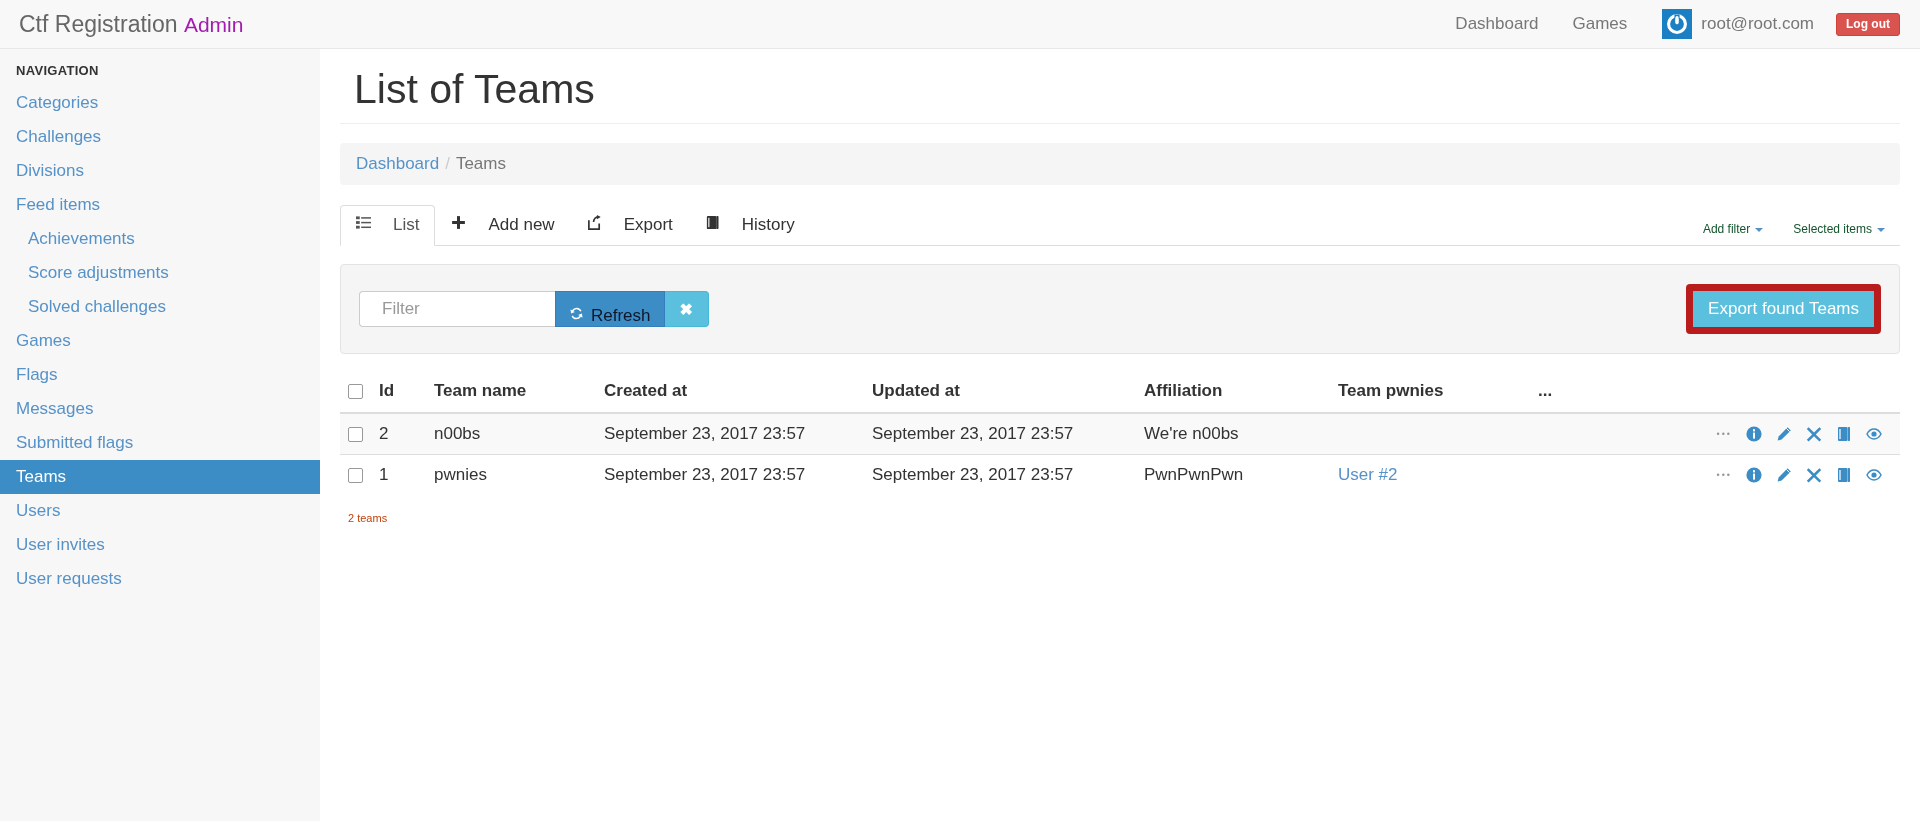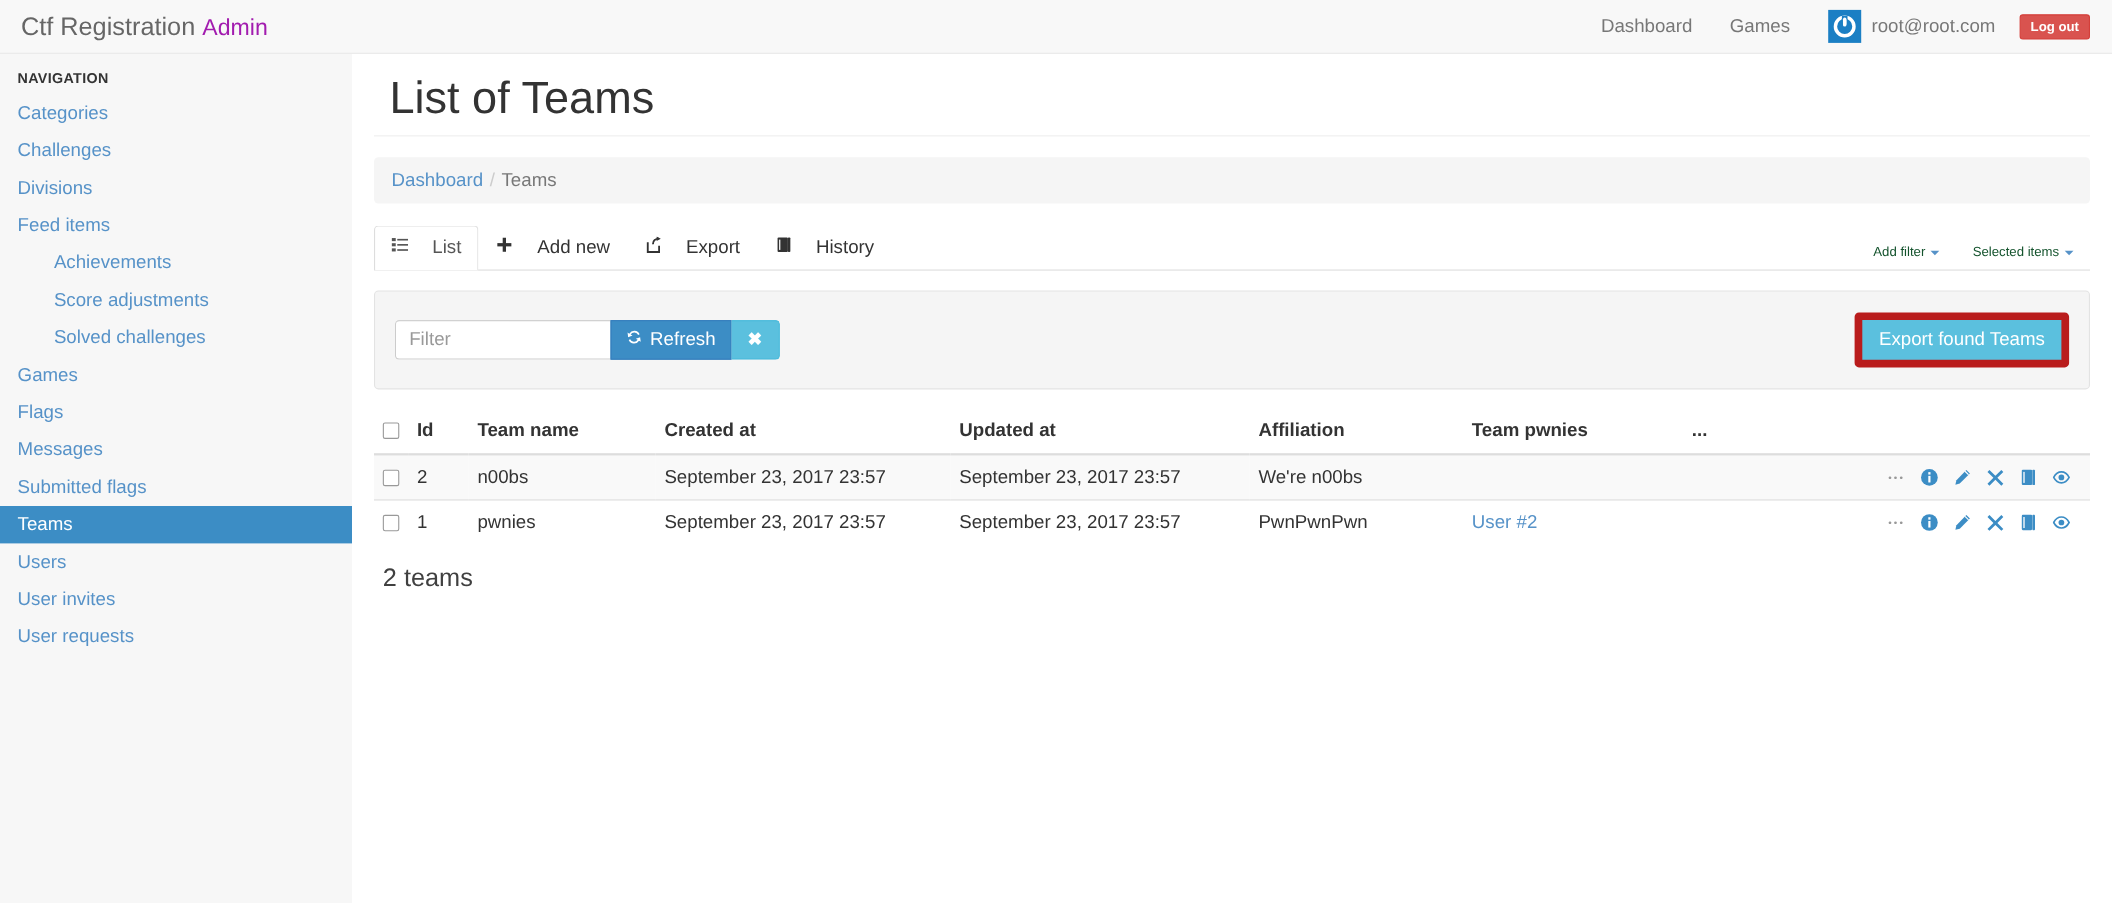--- a/index.html
+++ b/index.html
@@ -82,7 +82,7 @@
     white-space: nowrap;
     cursor: pointer;
   }
-  .side-item.sub { padding-left: 49px; }
+  .side-item.sub { padding-left: 28px; }
   .side-item.active {
     background: #3c8dc5;
     color: #ffffff;

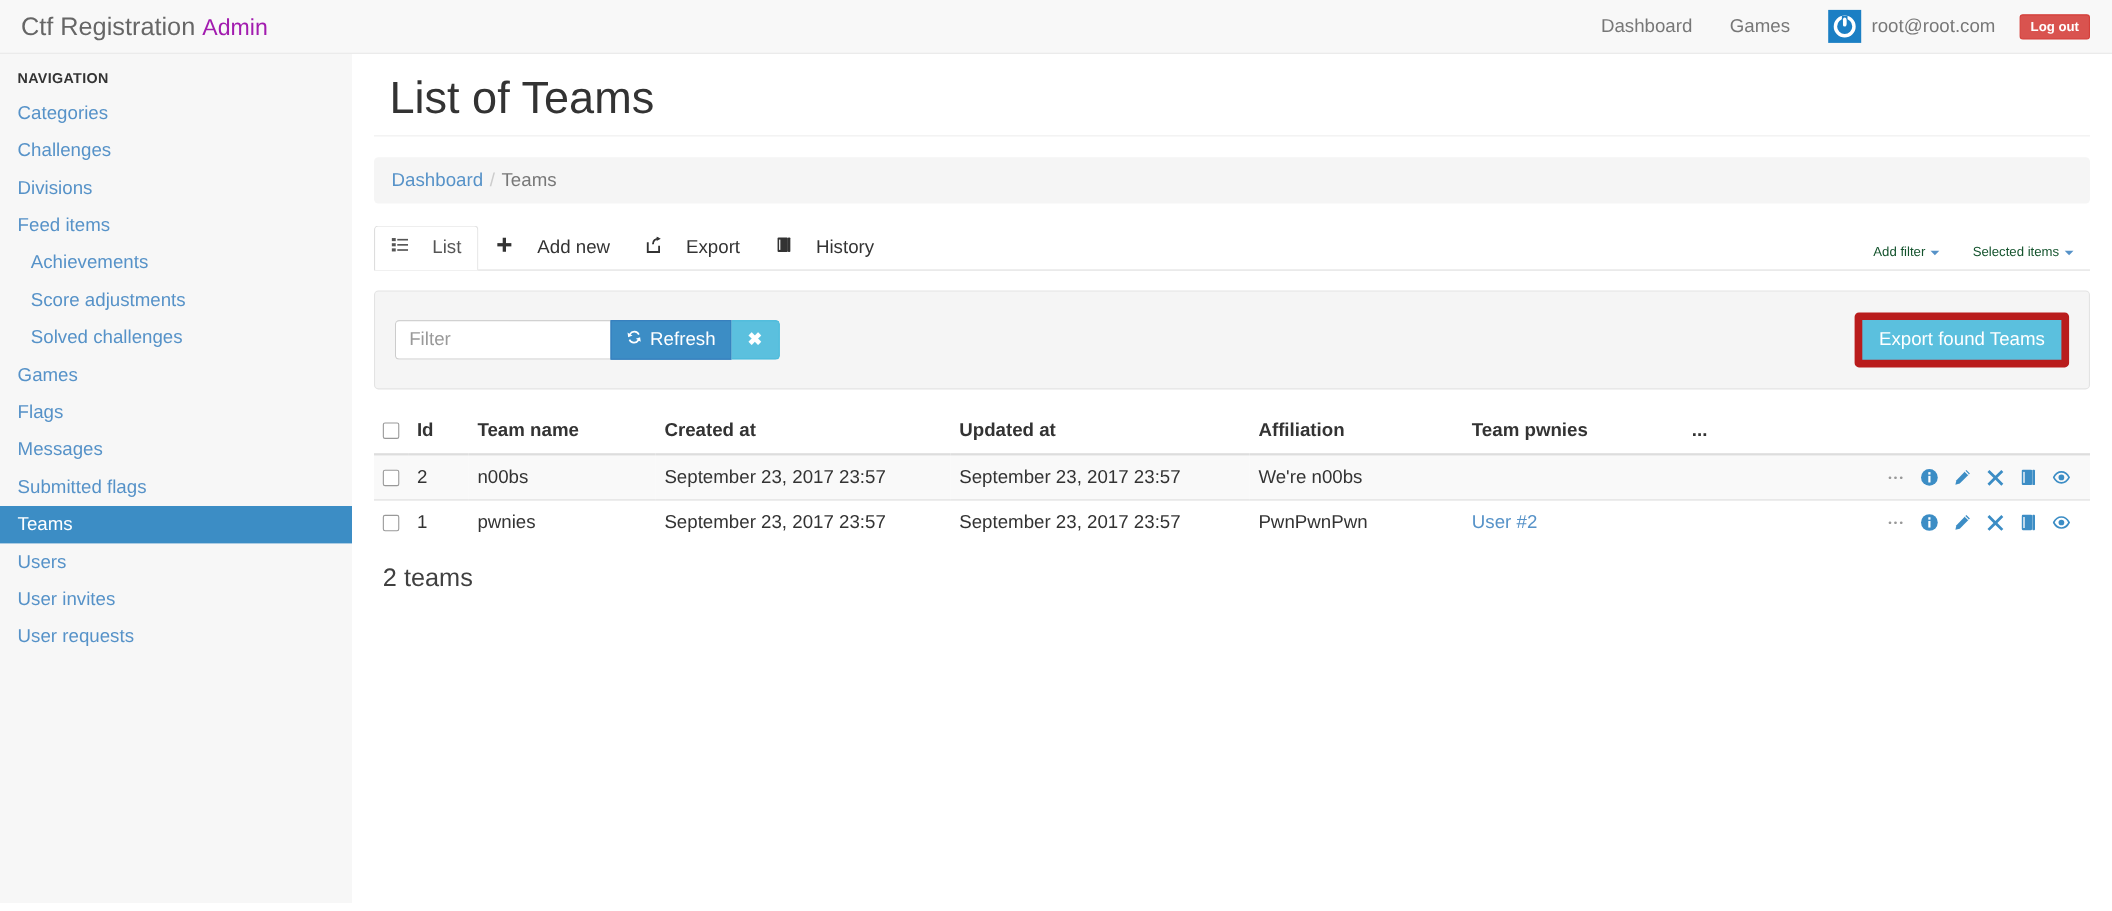--- a/index.html
+++ b/index.html
@@ -187,7 +187,7 @@
     border: 1px solid #cccccc;
     border-right: none;
     border-radius: 4px 0 0 4px;
-    padding: 0 12px;
+    padding: 0 22px;
     font-size: 17px;
     font-family: "Liberation Sans", sans-serif;
     color: #555555;

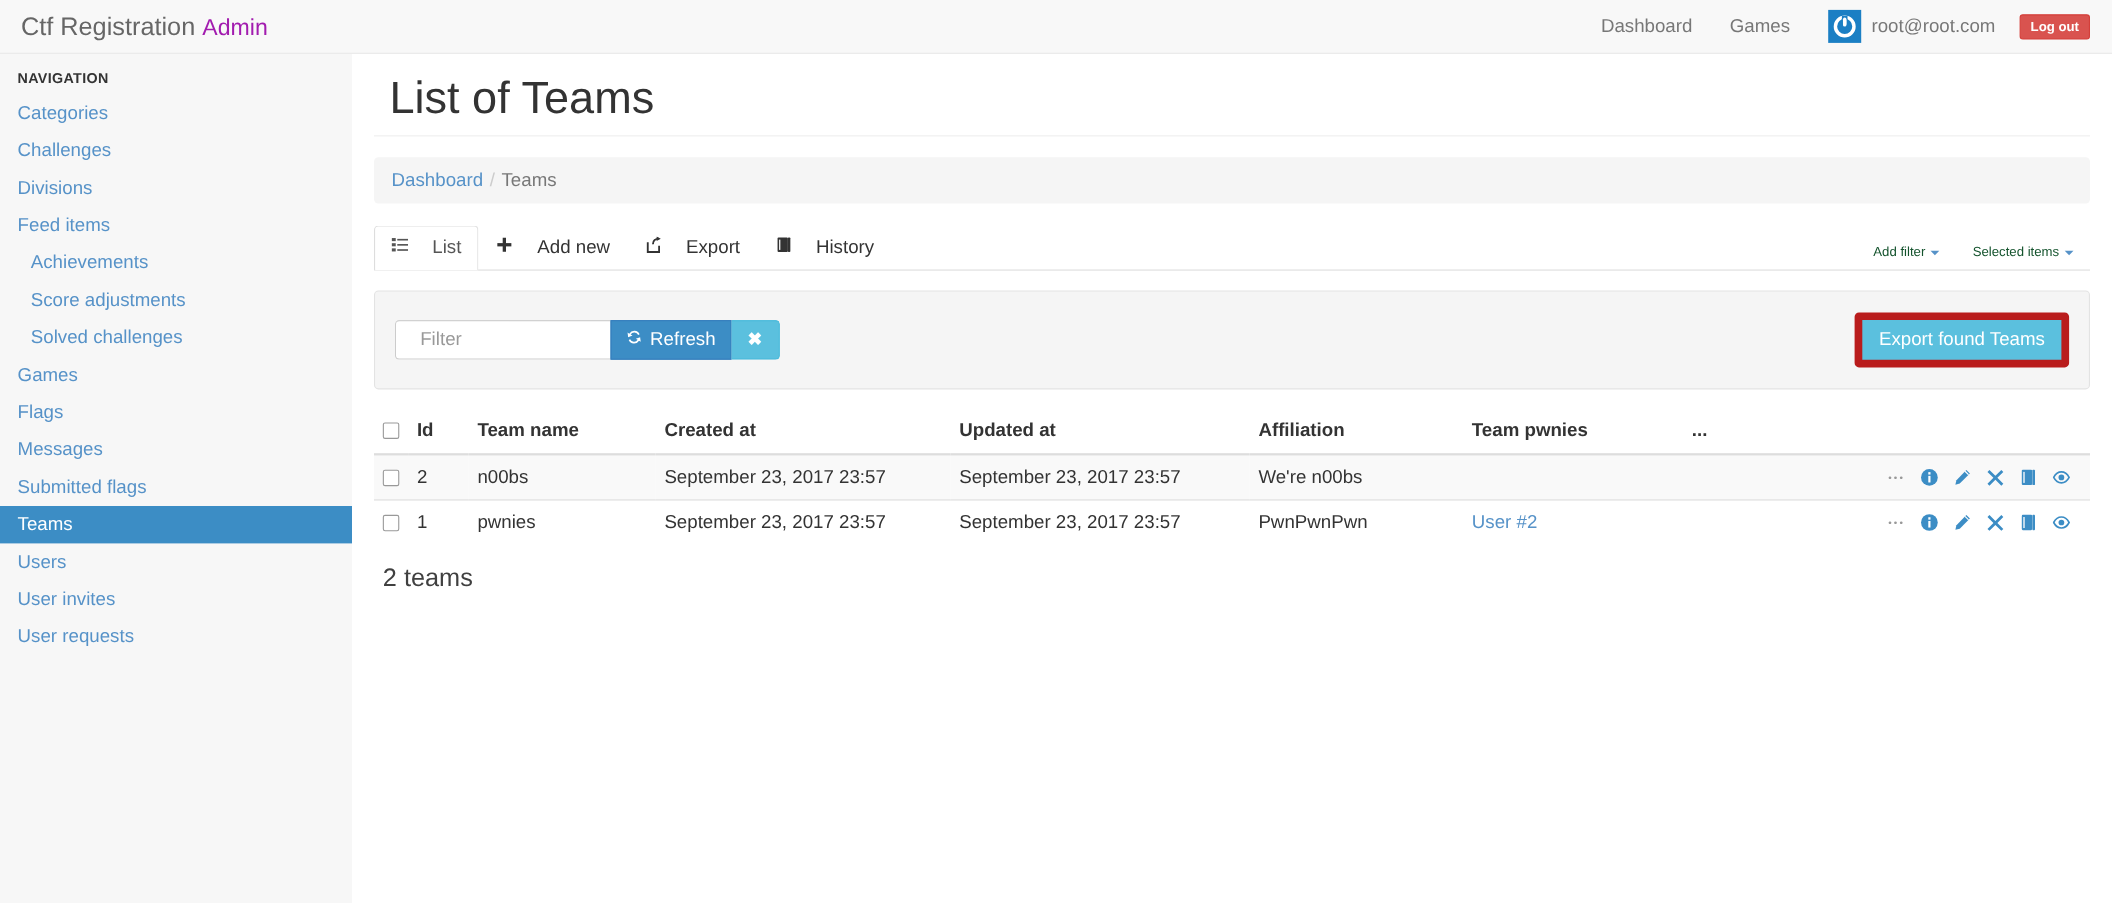--- a/index.html
+++ b/index.html
@@ -199,12 +199,12 @@
     height: 36px;
     background: #3c8dc5;
     border: 1px solid #357ebd;
-    color: #ffffff;
+    color: #0f172a;
     font-size: 17px;
     font-family: "Liberation Sans", sans-serif;
     padding: 0 13px;
     cursor: pointer;
-    display: flex; align-items: center; gap: 7px;
+    display: flex; align-items: flex-end; gap: 7px;
     border-radius: 0;
     white-space: nowrap;
   }

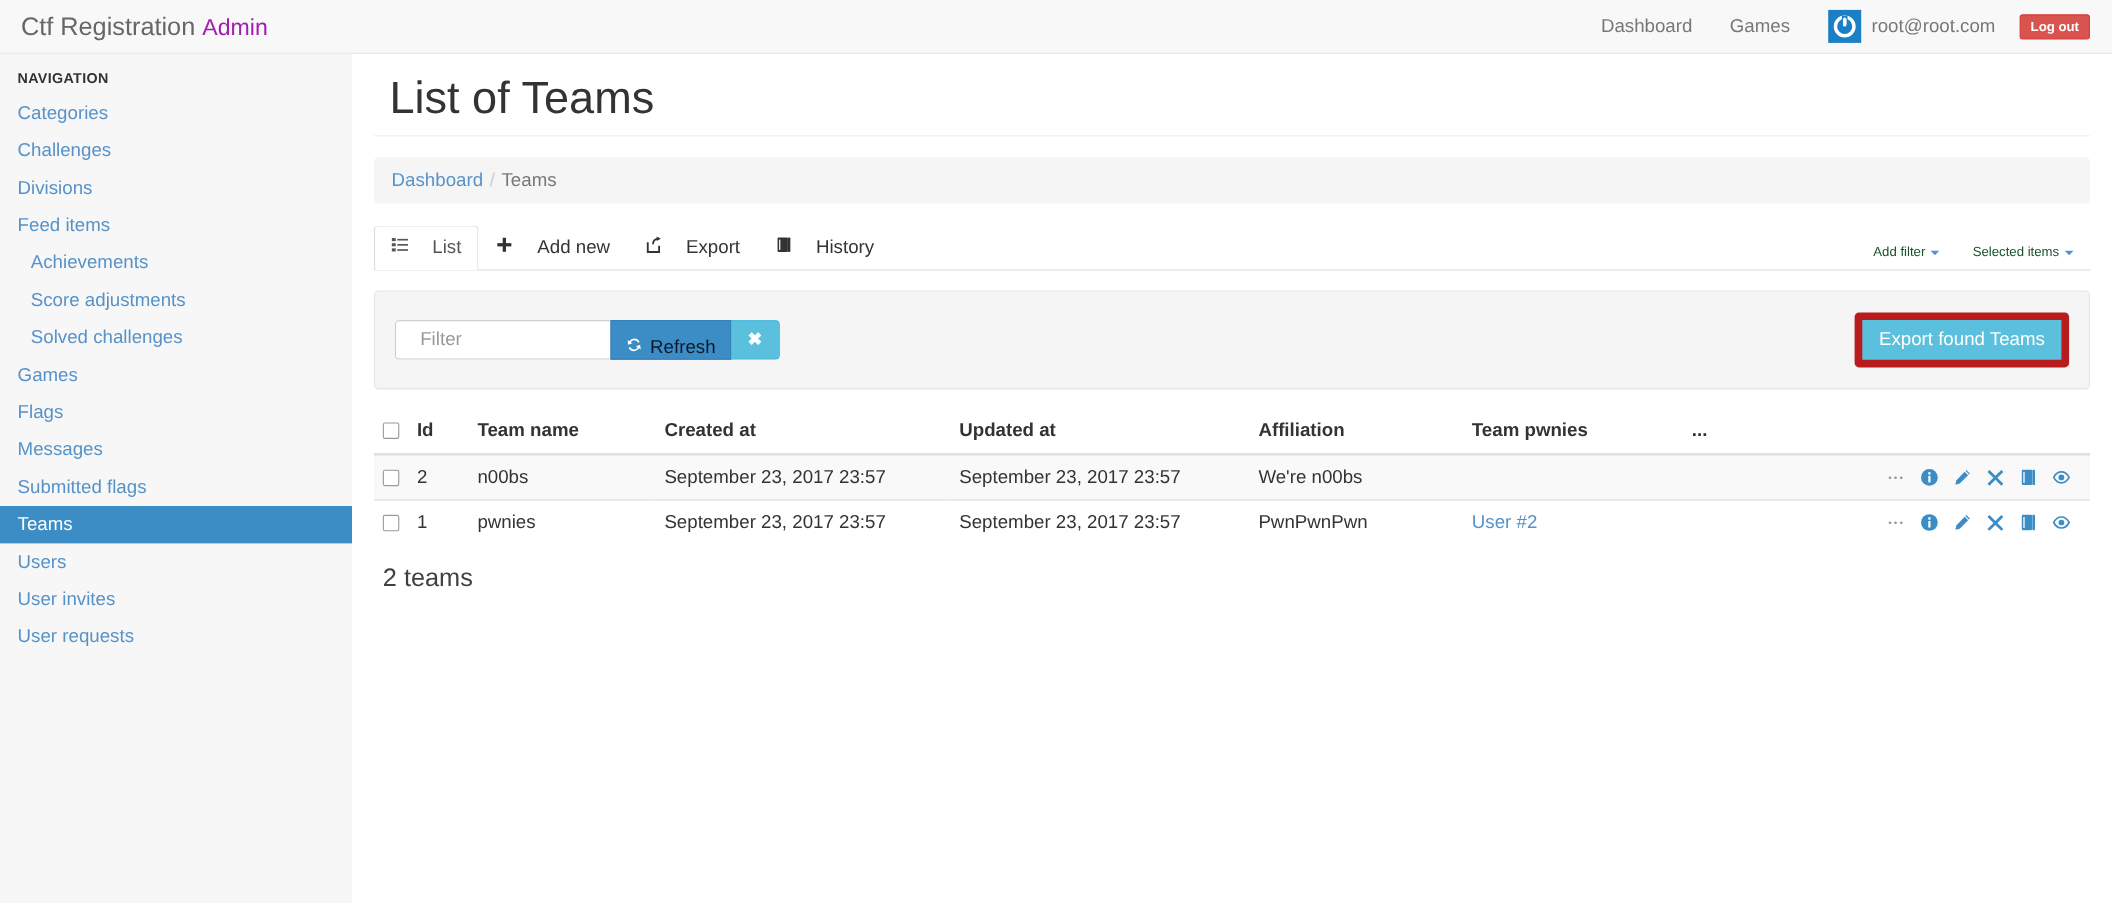--- a/index.html
+++ b/index.html
@@ -291,8 +291,8 @@
   #row-count {
     margin-top: 17px;
     padding-left: 8px;
-    font-size: 23px;
-    color: #404040;
+    font-size: 11px;
+    color: #c2410c;
   }
 </style>
 </head>

